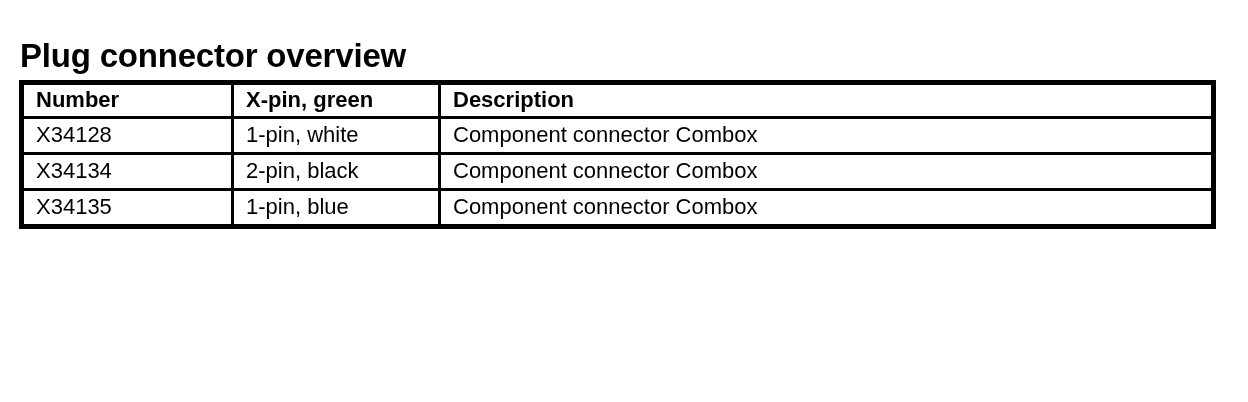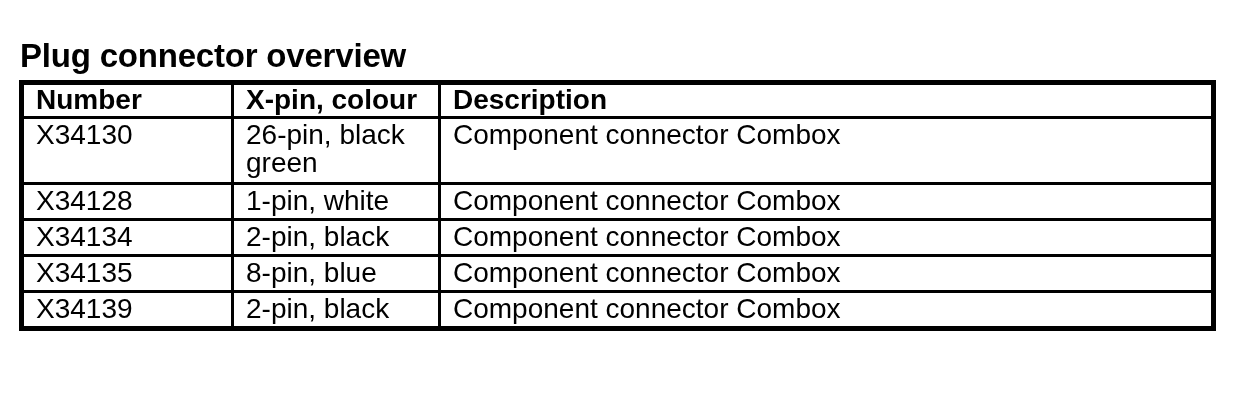--- a/index.html
+++ b/index.html
@@ -58,7 +58,7 @@
     padding: 2px 0 3px 12px;
     text-align: left;
     vertical-align: top;
-    font-size: 28px;
+    font-size: 22px;
     line-height: 28px;
     font-weight: normal;
     white-space: pre-line;

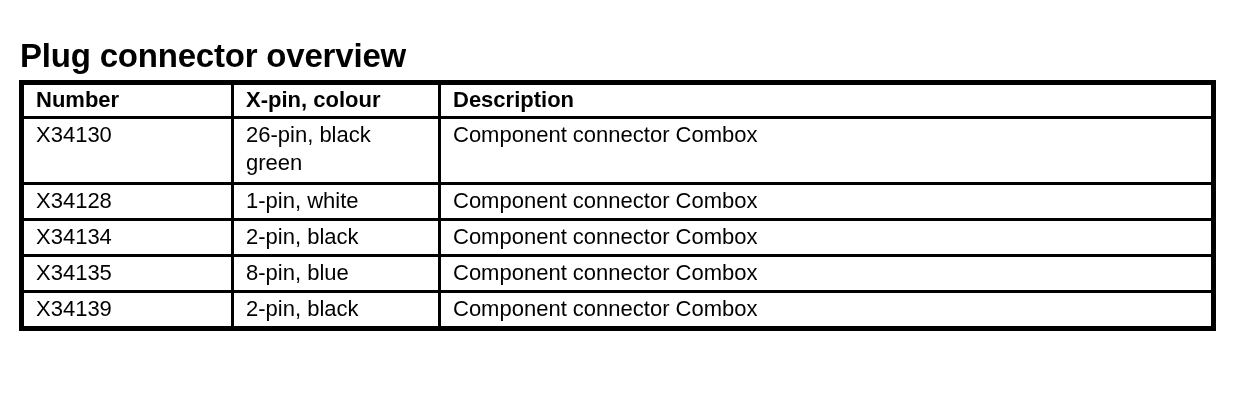--- a/index.html
+++ b/index.html
@@ -96,7 +96,7 @@
       <thead>
         <tr>
           <th>Number</th>
-          <th>X-pin, colour</th>
+          <th>X-pin, green</th>
           <th>Description</th>
         </tr>
       </thead>

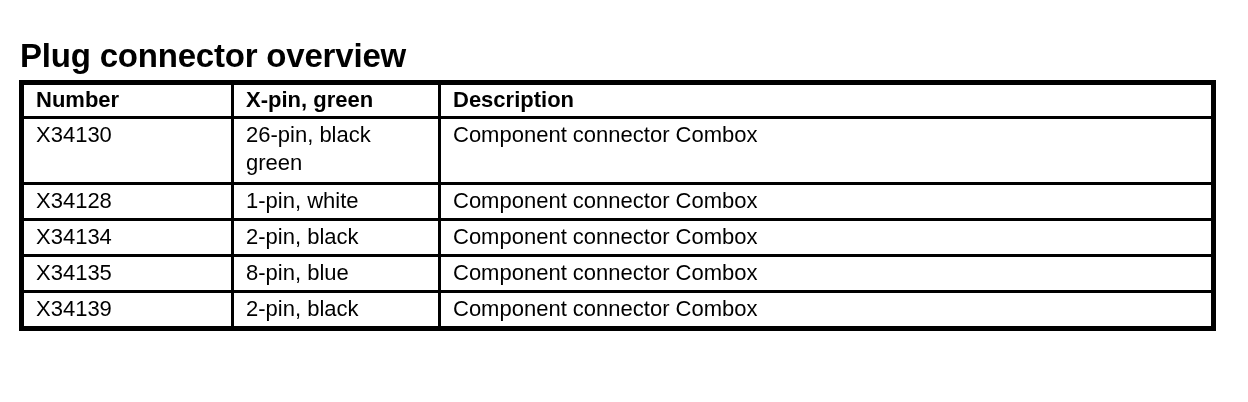--- a/index.html
+++ b/index.html
@@ -101,12 +101,6 @@
         </tr>
       </thead>
       <tbody id="table-body">
-          <tr class="tall">
-            <td>X34130</td>
-            <td>26-pin, black
-green</td>
-            <td>Component connector Combox</td>
-          </tr>
           <tr>
             <td>X34128</td>
             <td>1-pin, white</td>

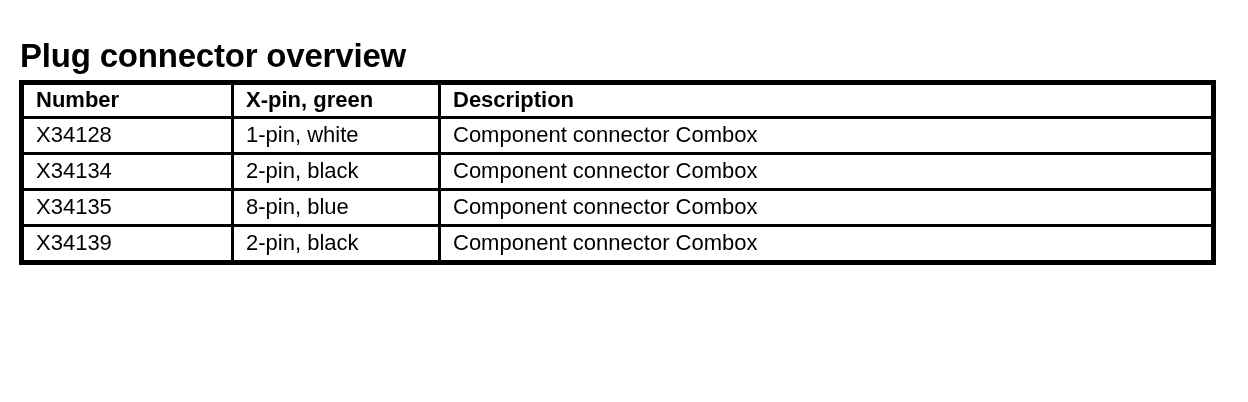--- a/index.html
+++ b/index.html
@@ -113,7 +113,7 @@
           </tr>
           <tr>
             <td>X34135</td>
-            <td>8-pin, blue</td>
+            <td>1-pin, blue</td>
             <td>Component connector Combox</td>
           </tr>
           <tr>

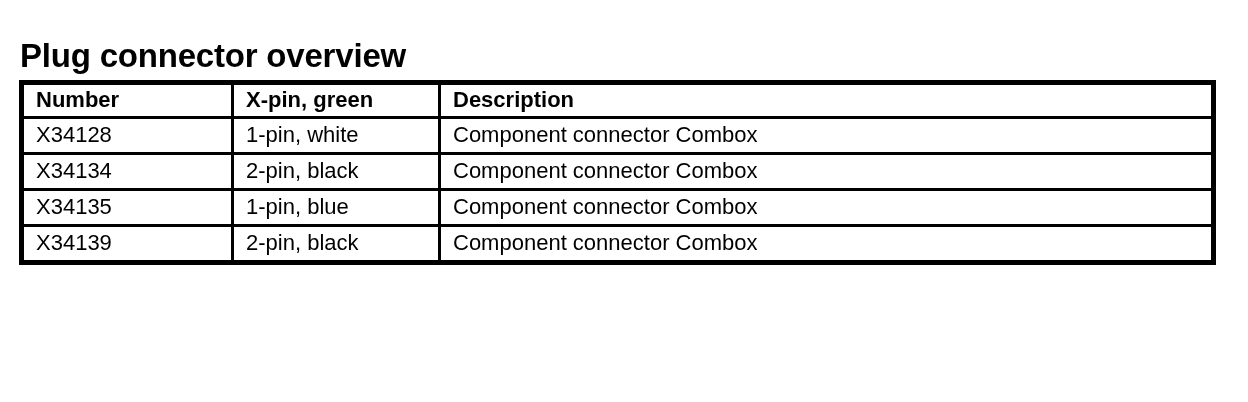--- a/index.html
+++ b/index.html
@@ -116,11 +116,6 @@
             <td>1-pin, blue</td>
             <td>Component connector Combox</td>
           </tr>
-          <tr>
-            <td>X34139</td>
-            <td>2-pin, black</td>
-            <td>Component connector Combox</td>
-          </tr>
         </tbody>
     </table>
   </div>

